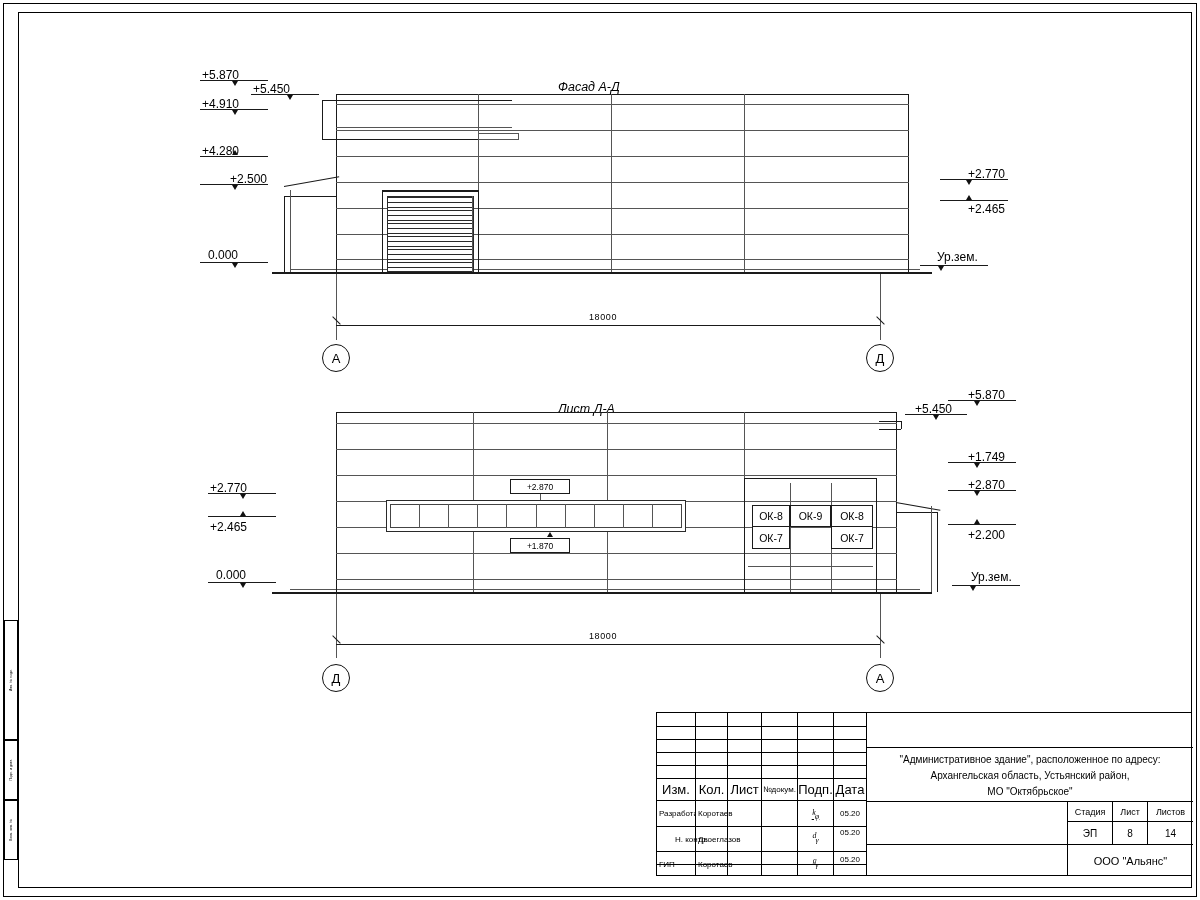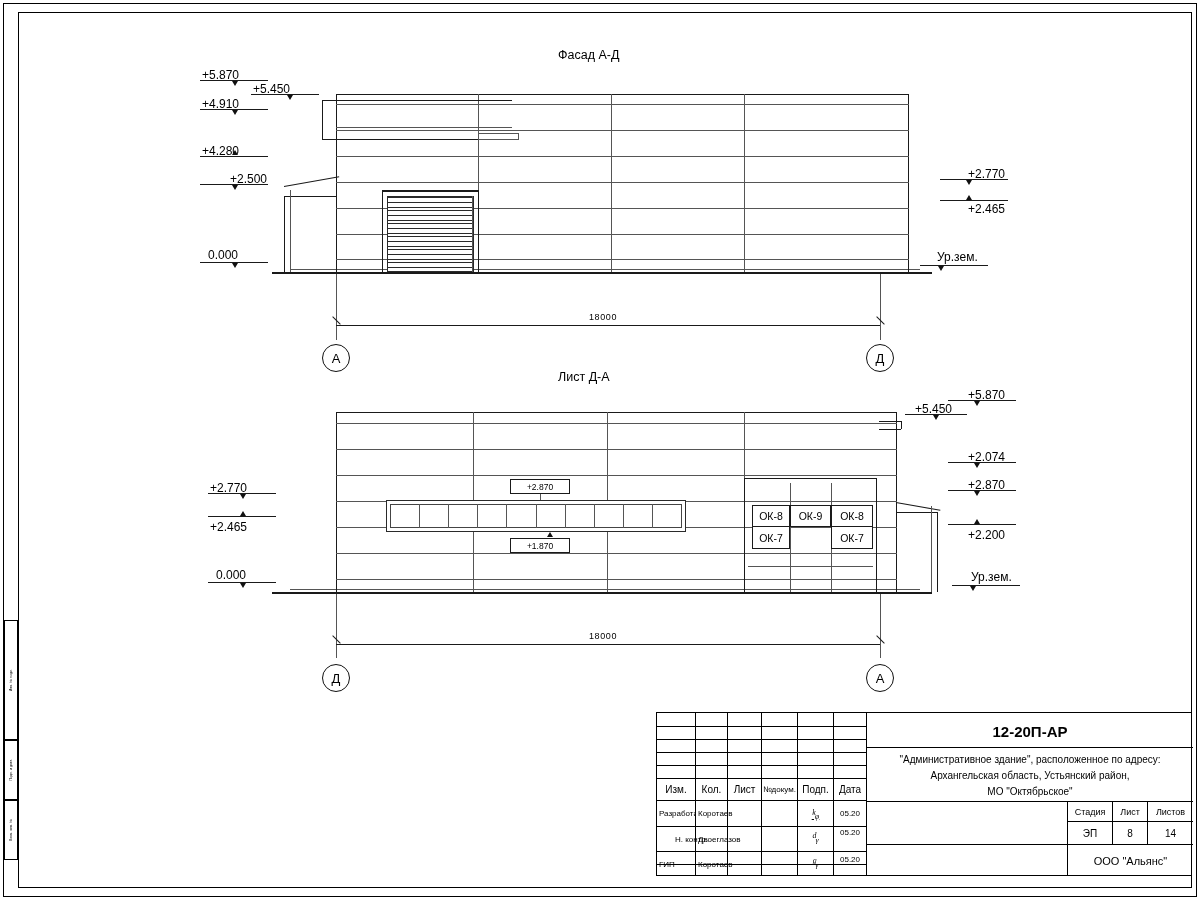--- a/index.html
+++ b/index.html
@@ -39,7 +39,7 @@
   .v { width:1px; }
   .thin { background:#555; }
   .title-it {
-    position:absolute; font-size:12.5px; white-space:nowrap;
+    position:absolute; font-style:italic; font-size:12.5px; white-space:nowrap;margin-top:32px;
   }
   
   .elev { position:absolute; font-size:12px; white-space:nowrap; }

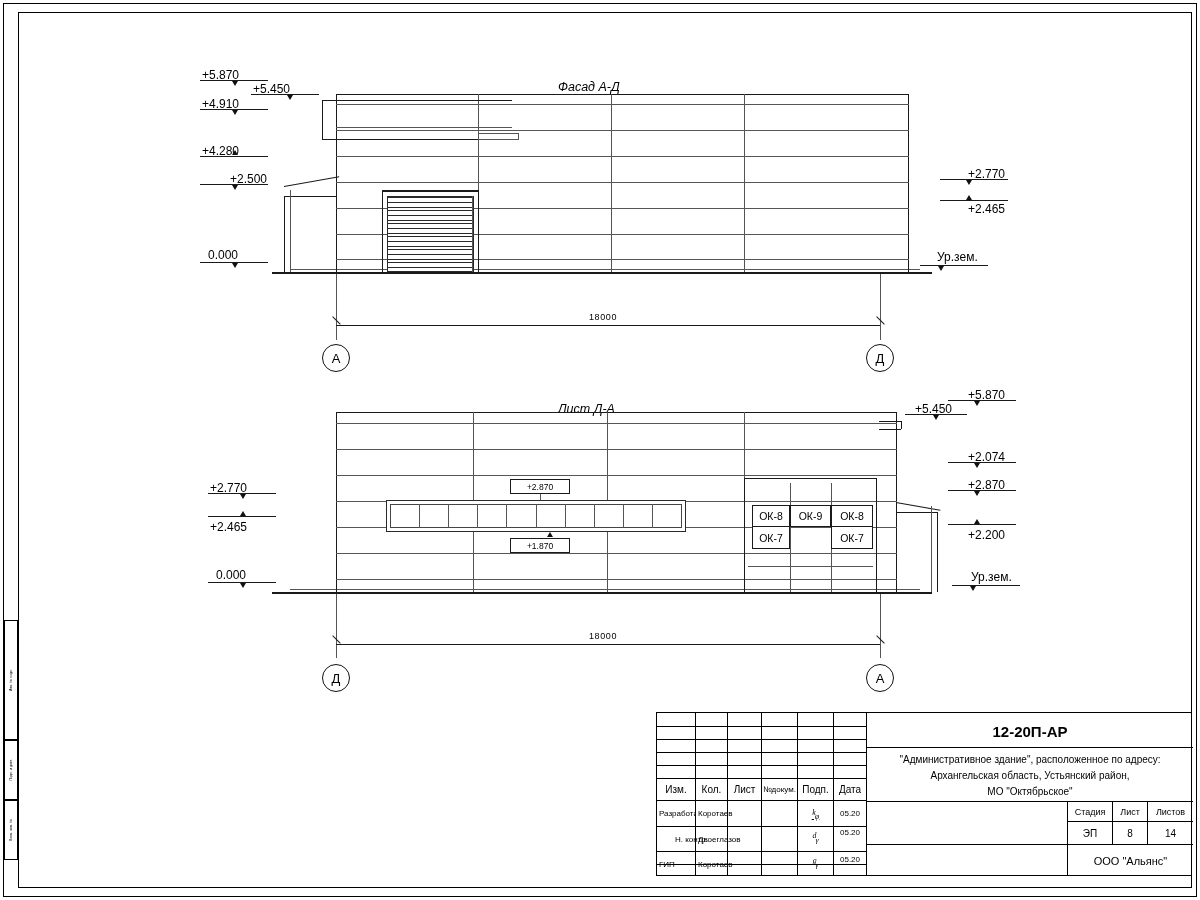--- a/index.html
+++ b/index.html
@@ -295,7 +295,7 @@
   <div class="ln h" style="left:905px;top:414px;width:62px;"></div>
   <div class="tri-d" style="left:933px;top:415px;"></div>
 
-  <div class="elev" style="left:968px;top:450px;">+2.074</div>
+  <div class="elev" style="left:968px;top:450px;">+1.749</div>
   <div class="ln h" style="left:948px;top:462px;width:68px;"></div>
   <div class="tri-d" style="left:974px;top:463px;"></div>
 

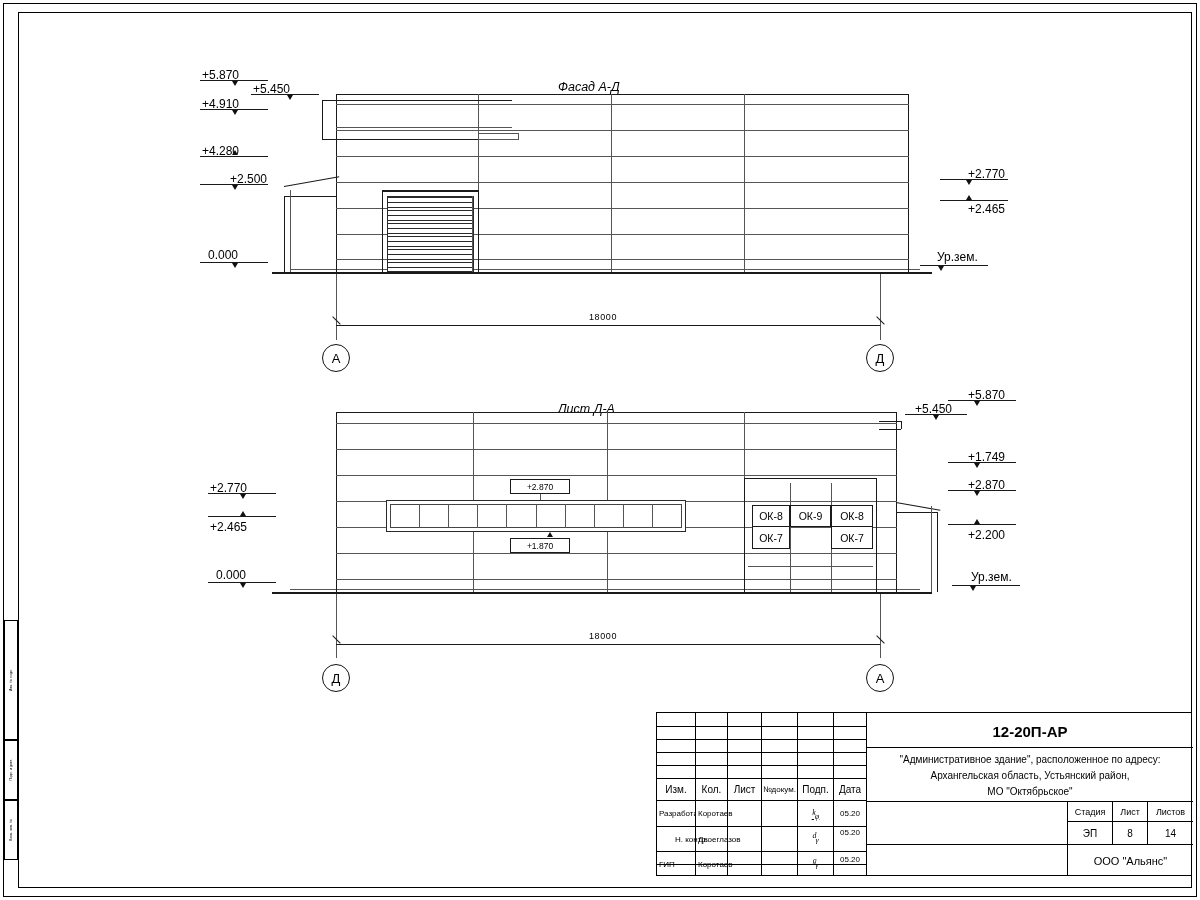--- a/index.html
+++ b/index.html
@@ -377,7 +377,6 @@
     <div class="tb-grid-line v" style="position:absolute;left:455px;top:88px;width:1px;height:43px;"></div>
     <div class="tb-grid-line v" style="position:absolute;left:490px;top:88px;width:1px;height:43px;"></div>
 
-    <div class="tb-cell big" style="left:210px;top:4px;width:326px;height:28px;">12-20П-АР</div>
 
     <div class="tb-cell" style="left:210px;top:38px;width:326px;height:16px;font-size:10px;">"Административное здание", расположенное по адресу:</div>
     <div class="tb-cell" style="left:210px;top:54px;width:326px;height:16px;font-size:10px;">Архангельская область, Устьянский район,</div>

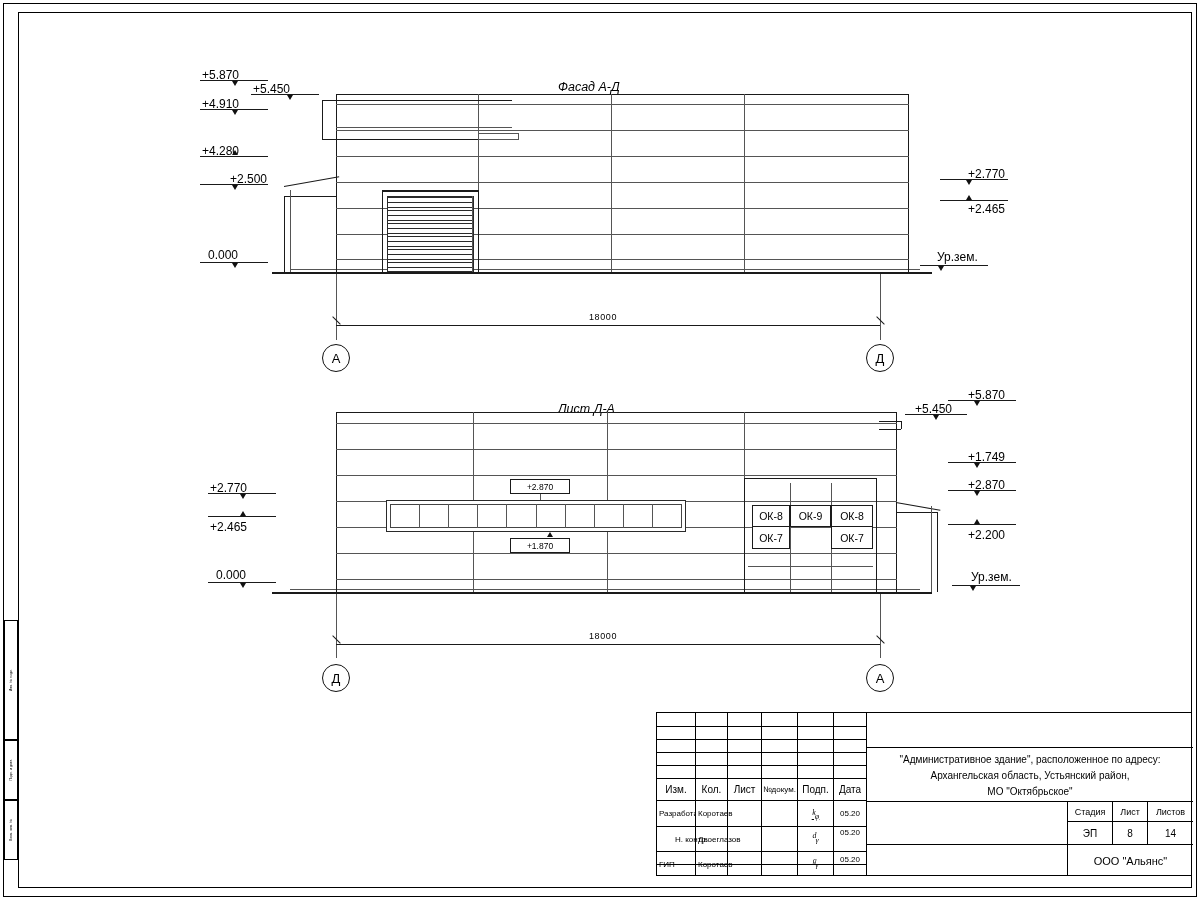--- a/index.html
+++ b/index.html
@@ -77,7 +77,7 @@
   .tb { position:absolute; border:1px solid #000; }
   .tb-cell {
     position:absolute; display:flex; align-items:center; justify-content:center;
-    font-size:10px; text-align:center; overflow:hidden;
+    font-size:13px; text-align:center; overflow:hidden;
   }
   .tb-cell.left { justify-content:flex-start; padding-left:2px; }
   .tb-grid-line { position:absolute; background:#000; }

